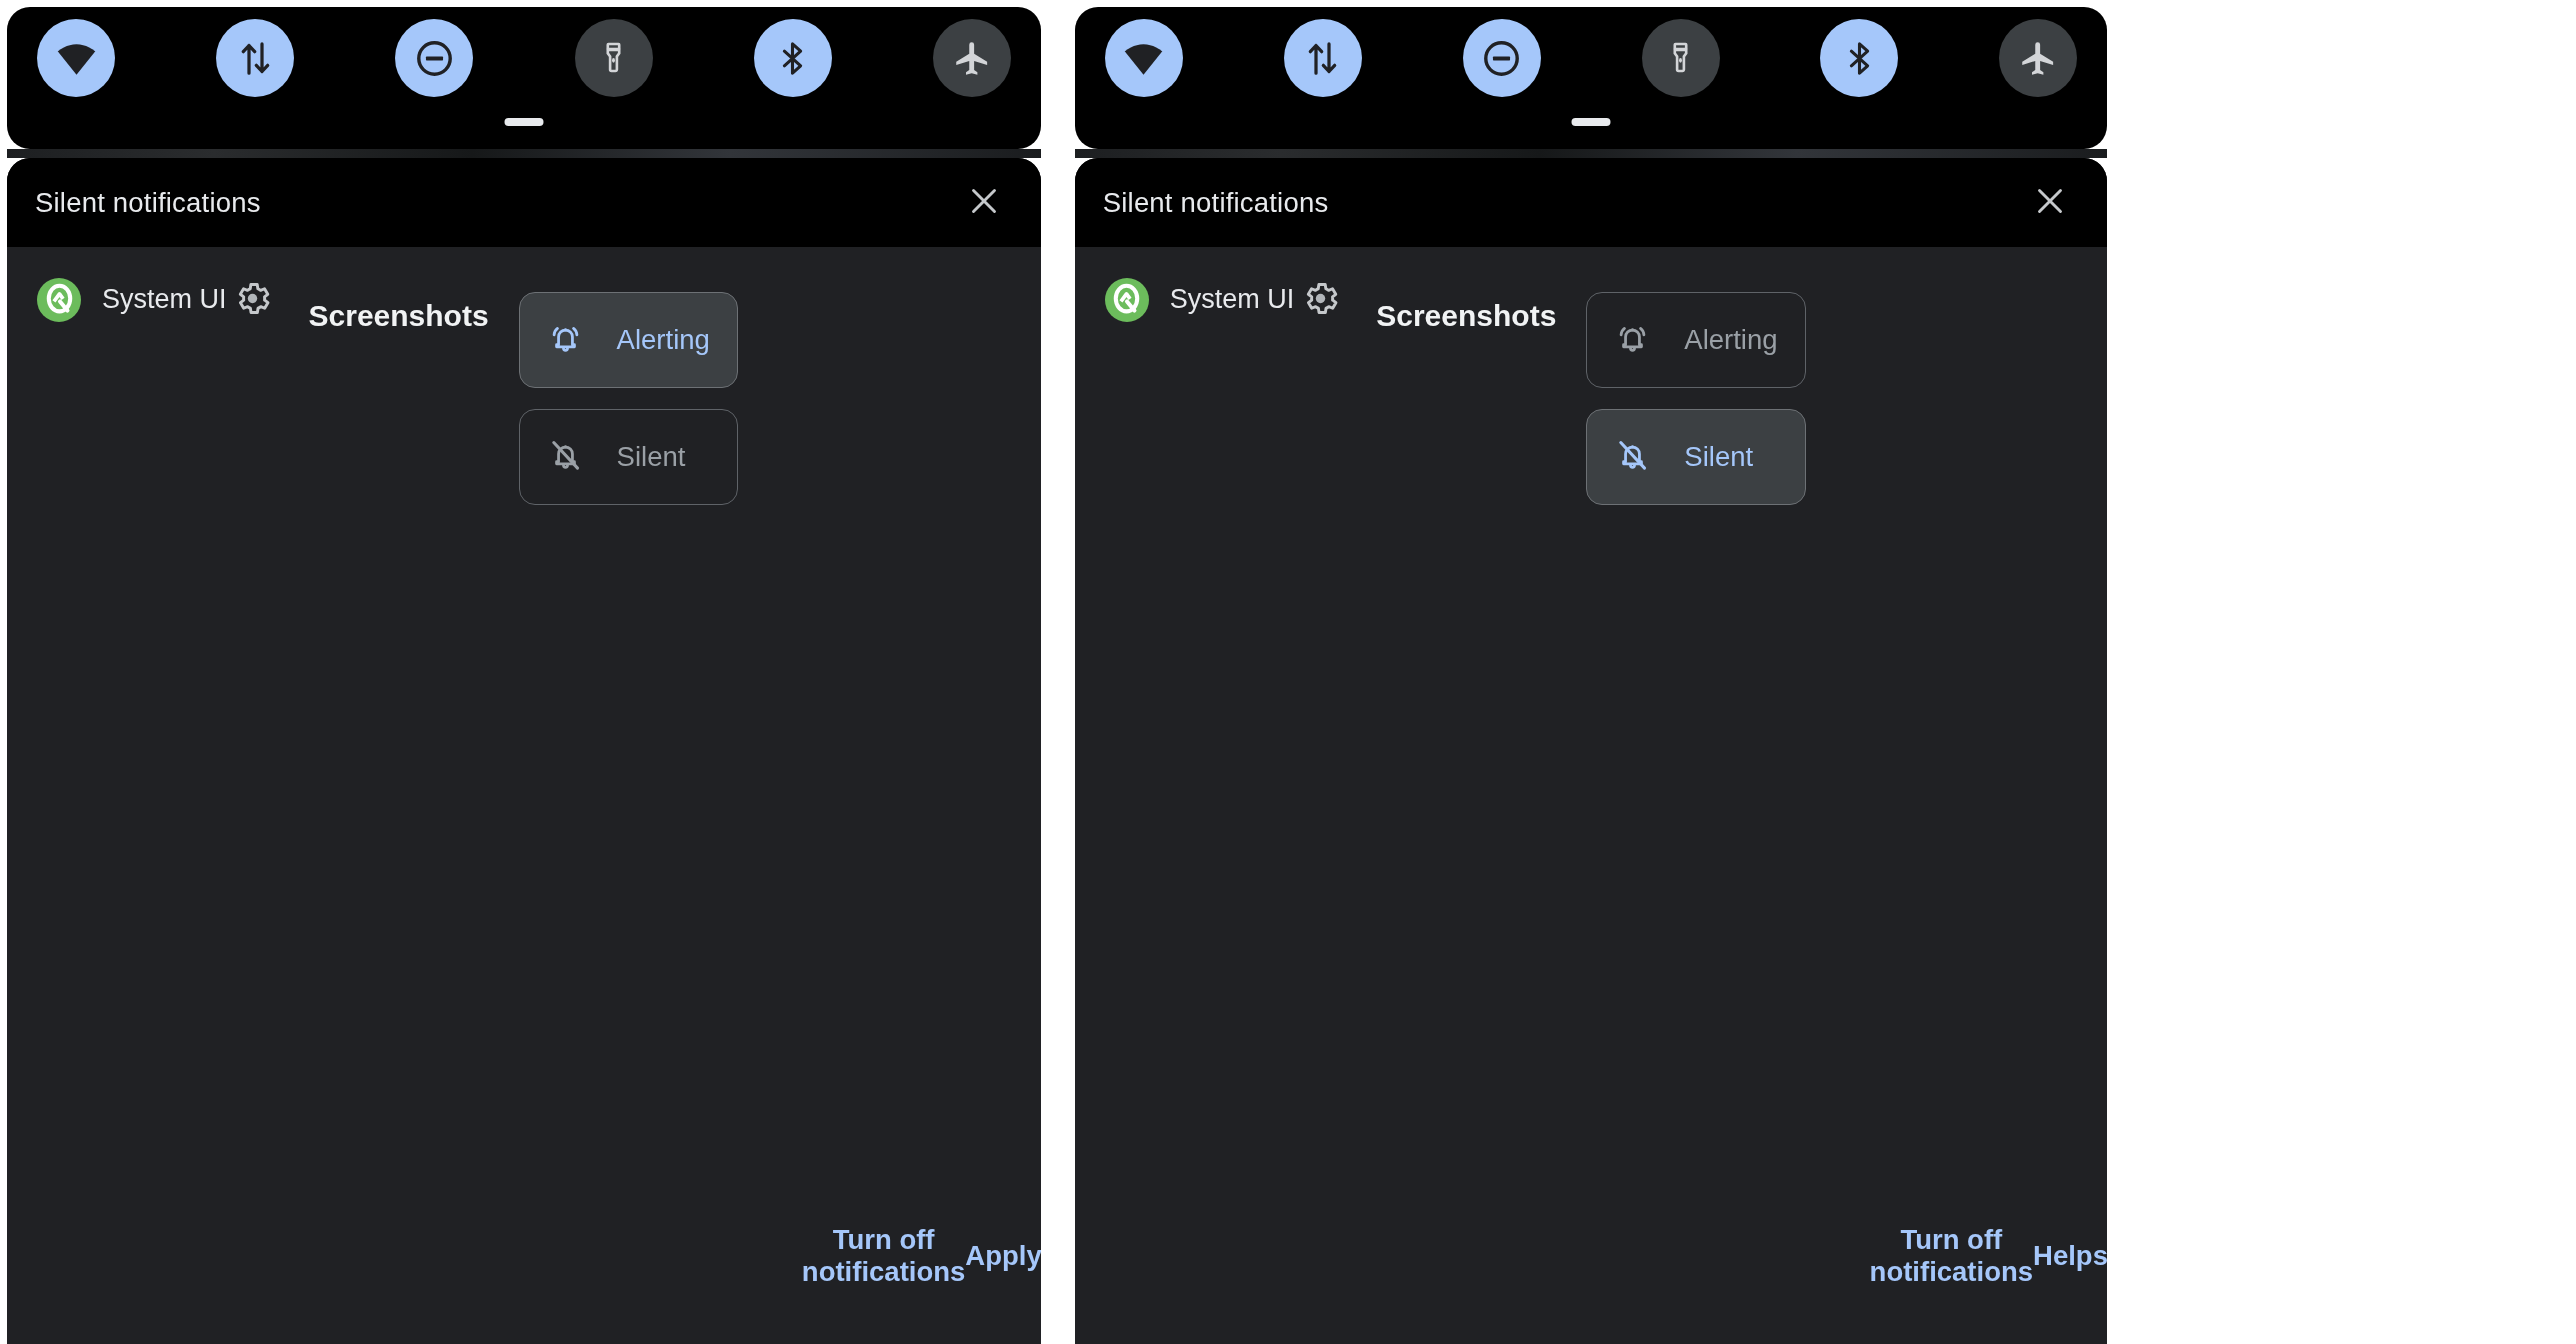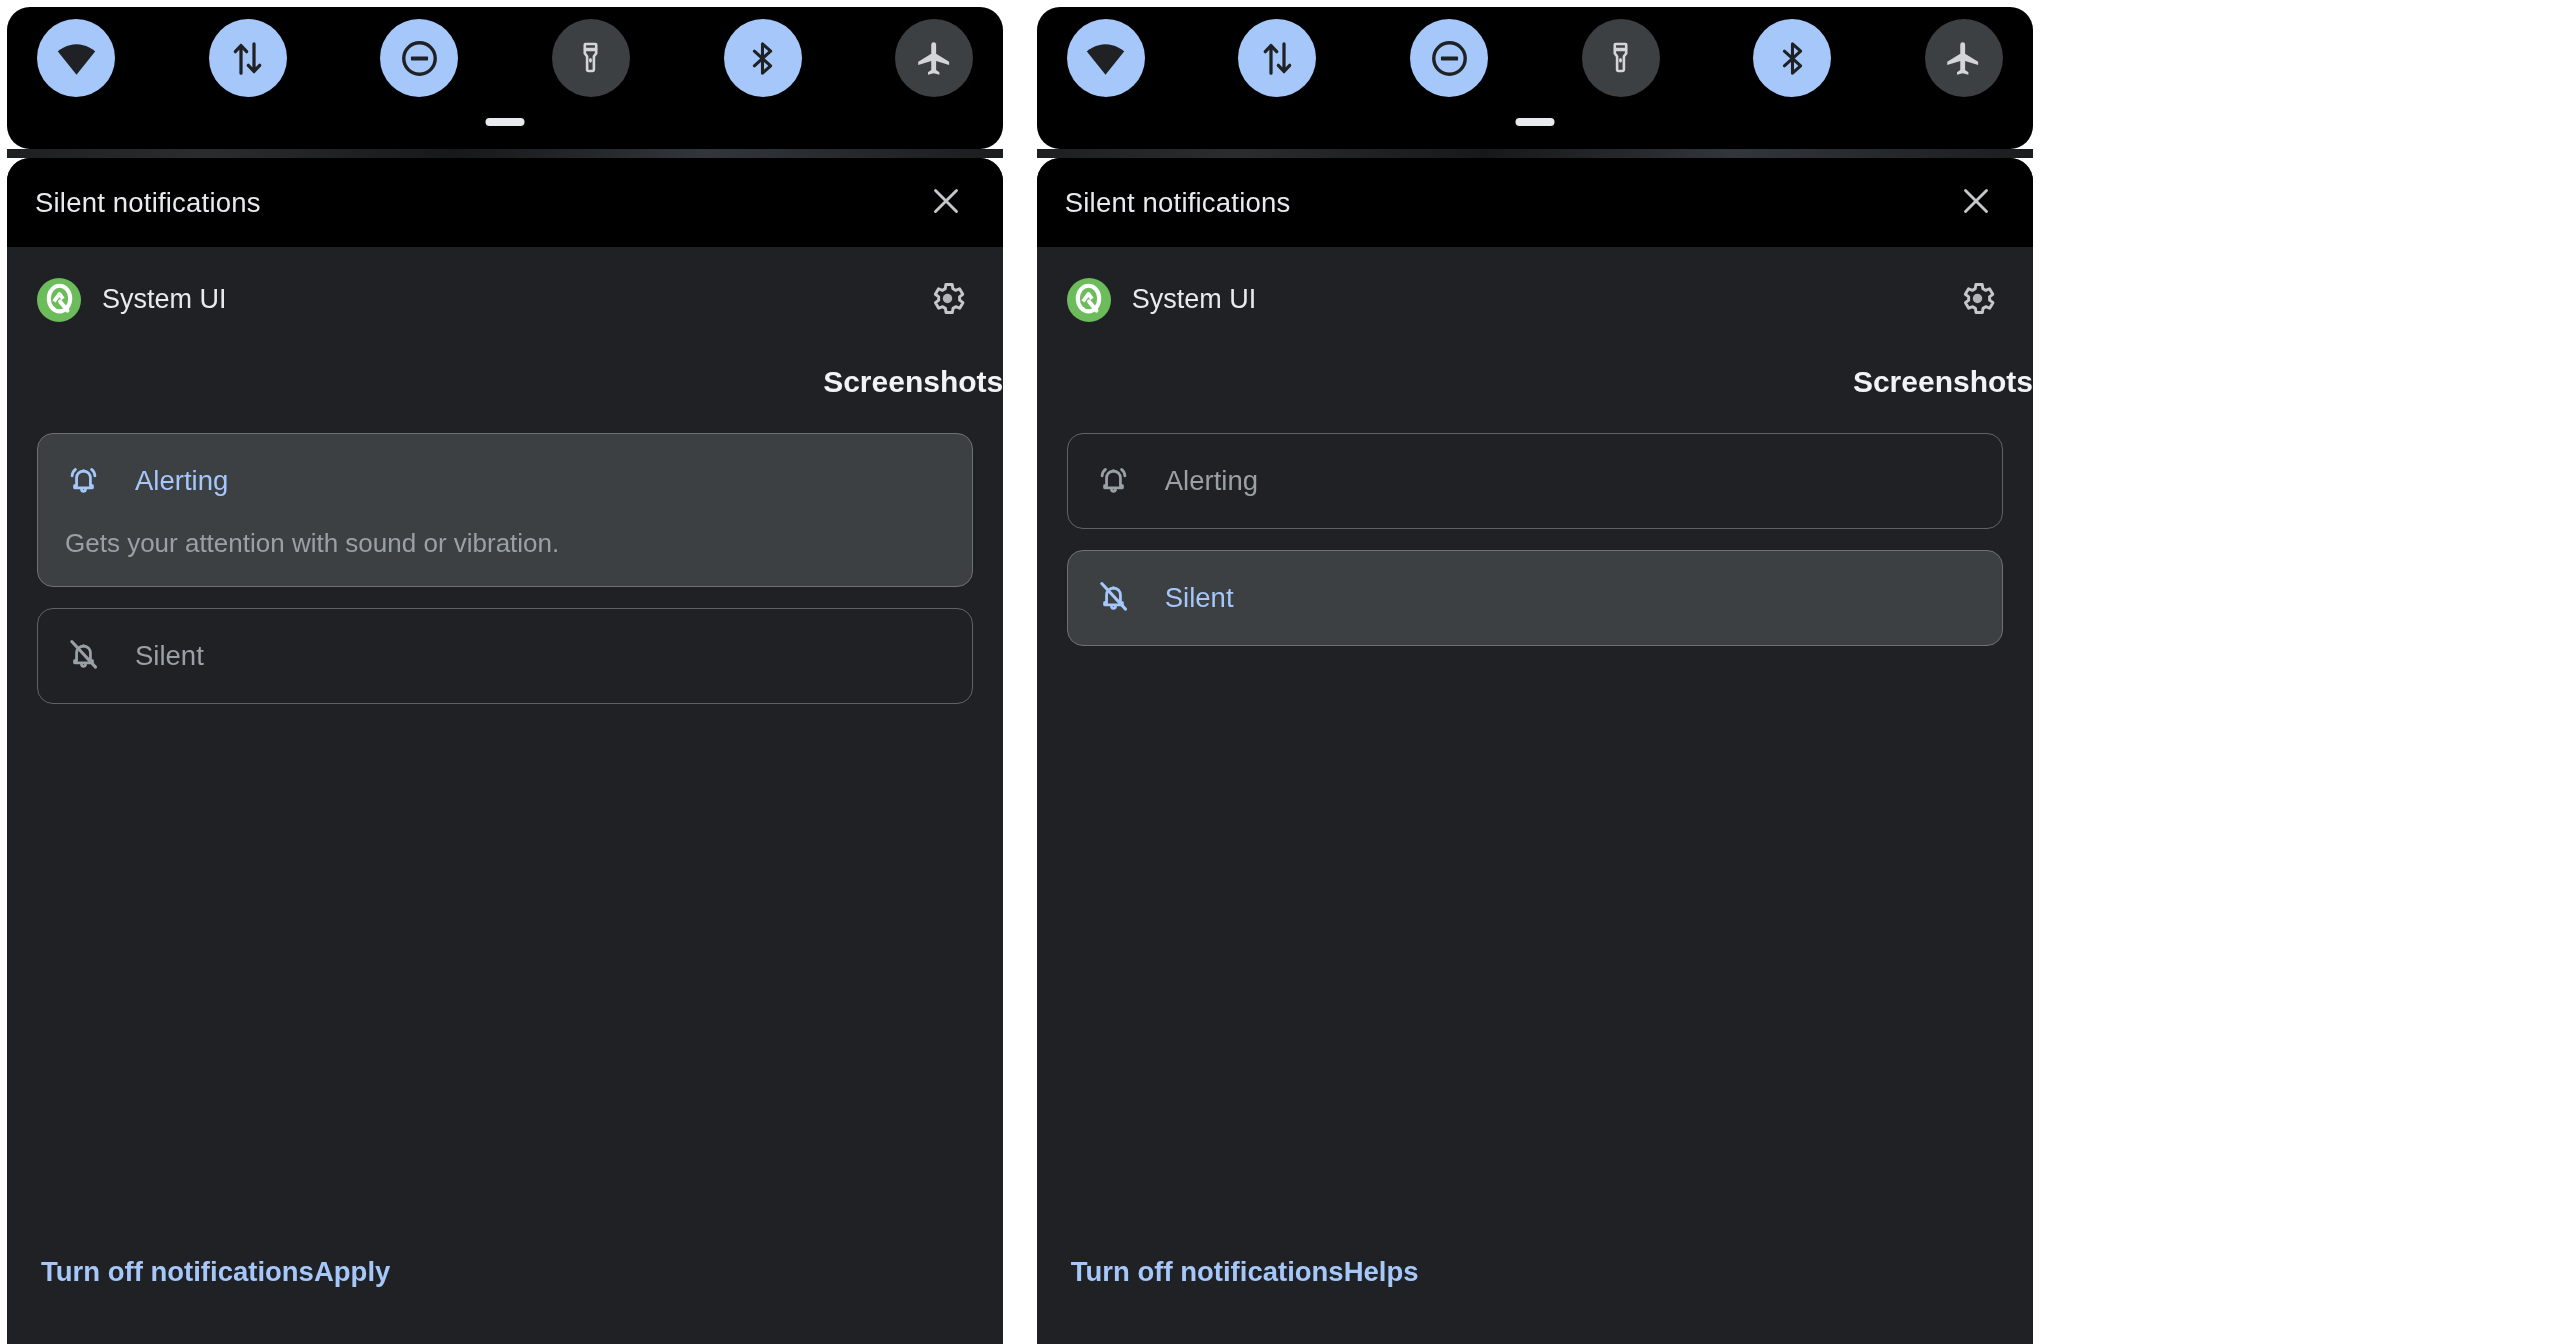--- a/index.html
+++ b/index.html
@@ -103,7 +103,7 @@
     flex: 1;
     background: #202124;
     display: flex;
-    flex-direction: column;
+    flex-direction: row;
     padding: 19.5px 0 0 0;
   }
 

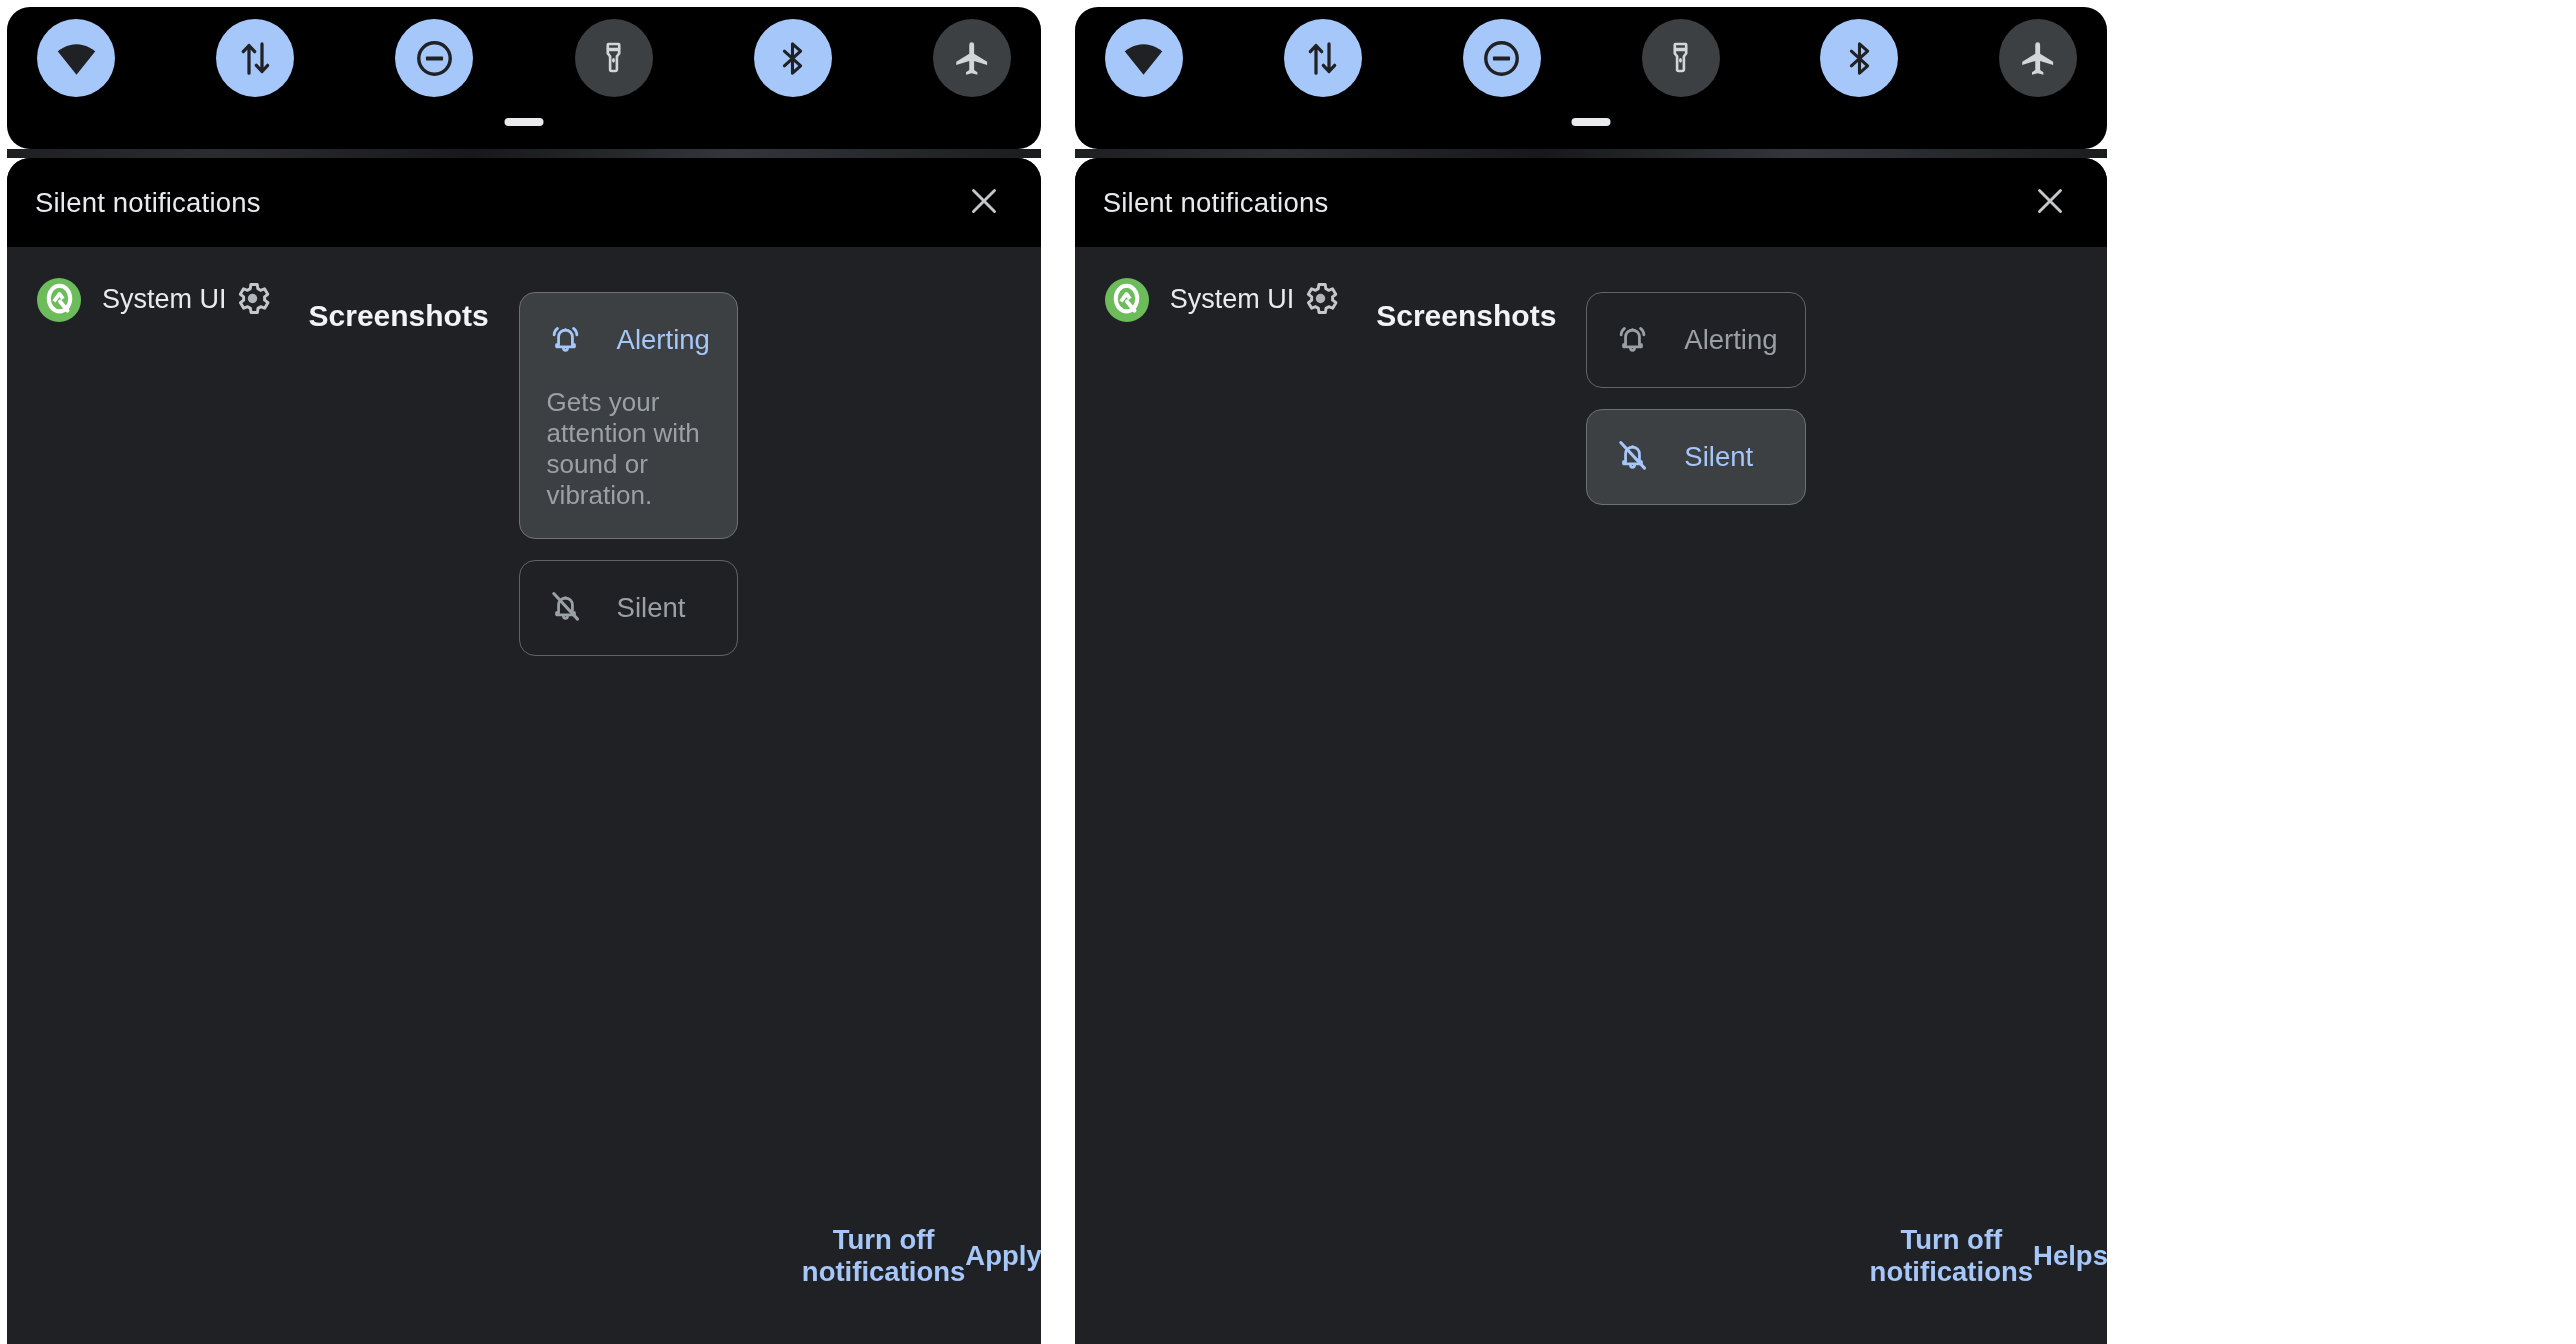--- a/index.html
+++ b/index.html
@@ -310,7 +310,6 @@
               </span>
               <span class="opt-label">Alerting</span>
             </div>
-            <div class="opt-desc">Gets your attention with sound or vibration.</div>
           </div>
 
           <div class="opt">

